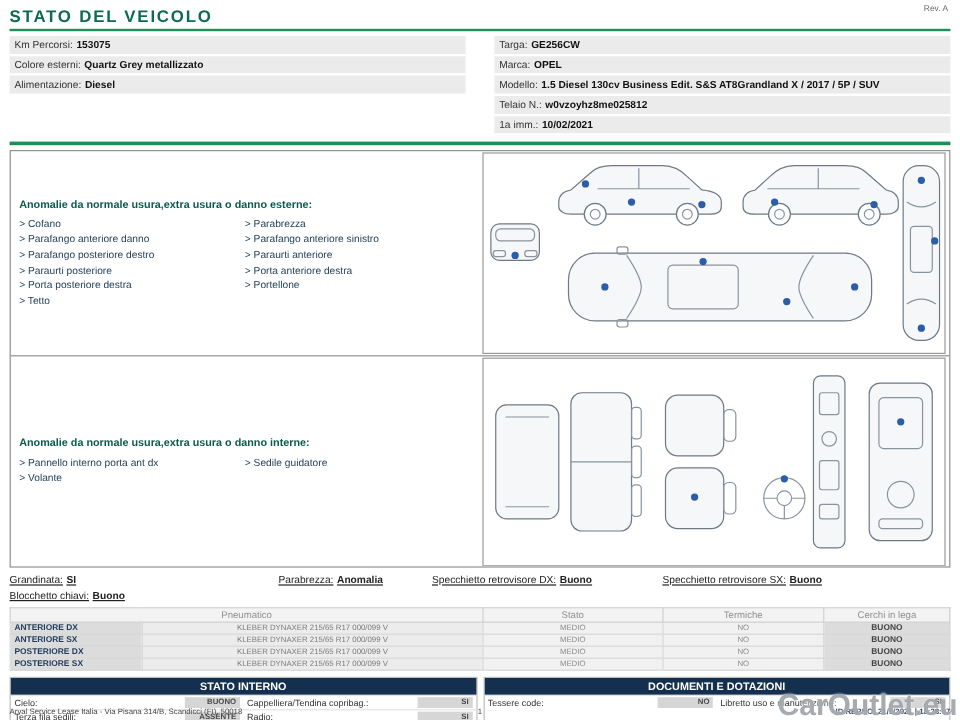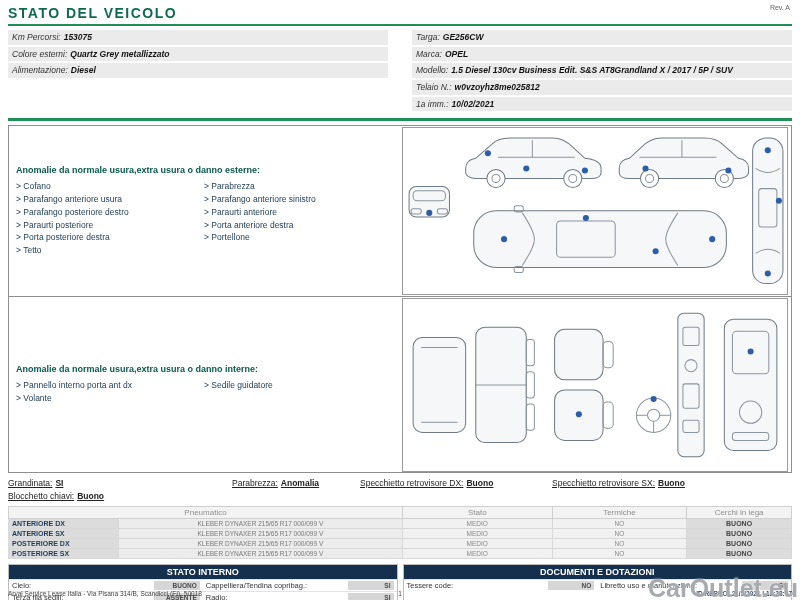--- a/index.html
+++ b/index.html
@@ -18,7 +18,7 @@
   .green-line-thick { height:3px; background:#1d8f57; margin:5px 0 4px; }
 
   
-  .info-wrap { display:flex; gap:24px;font-style:italic; }
+  .info-wrap { display:flex; gap:24px; }
   .info-col { flex:1; }
   .info-row { background:#ebebeb; border-bottom:2px solid #fff; padding:2px 4px; font-size:8.5px; line-height:1.25; color:#333; }
   .info-row b { margin-left:3px; color:#111; }

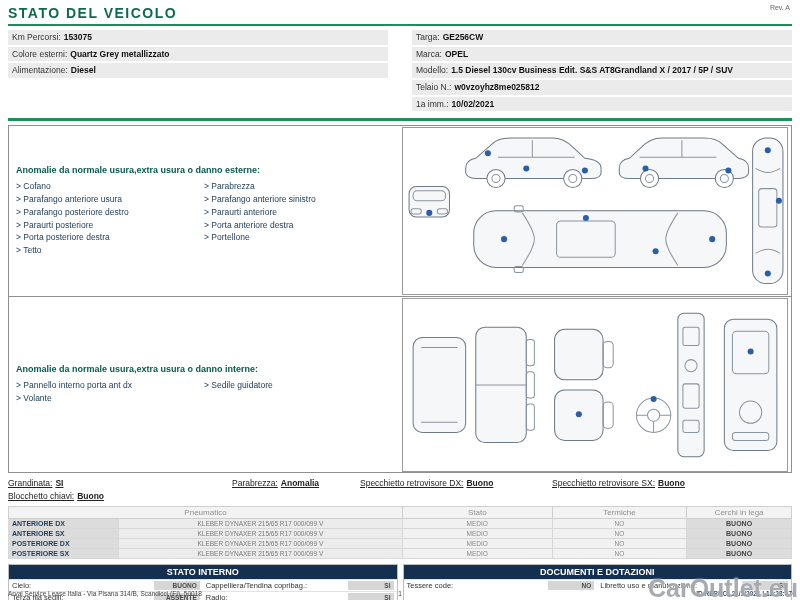--- a/index.html
+++ b/index.html
@@ -112,7 +112,7 @@
         <div class="anom-cols">
           <div class="anom-col">
             <div class="anom-item">Cofano</div>
-            <div class="anom-item">Parafango anteriore usura</div>
+            <div class="anom-item">Parafango anteriore danno</div>
             <div class="anom-item">Parafango posteriore destro</div>
             <div class="anom-item">Paraurti posteriore</div>
             <div class="anom-item">Porta posteriore destra</div>

